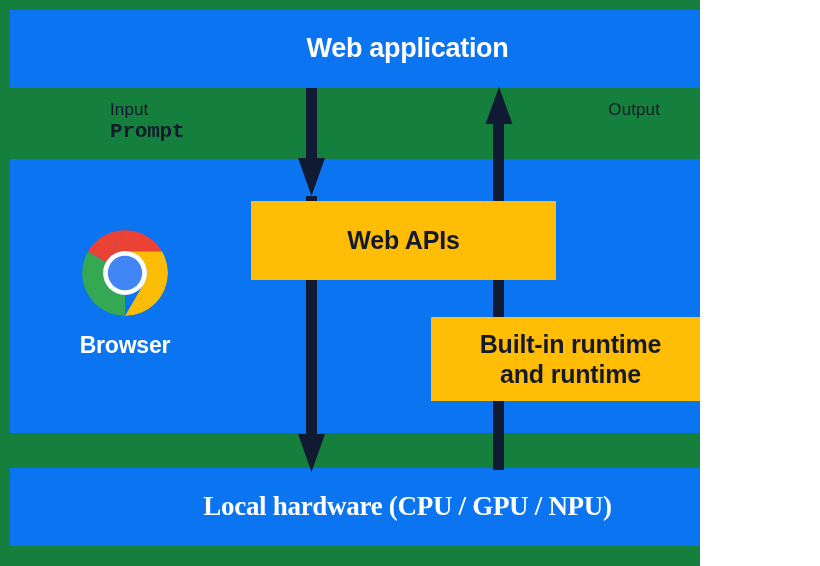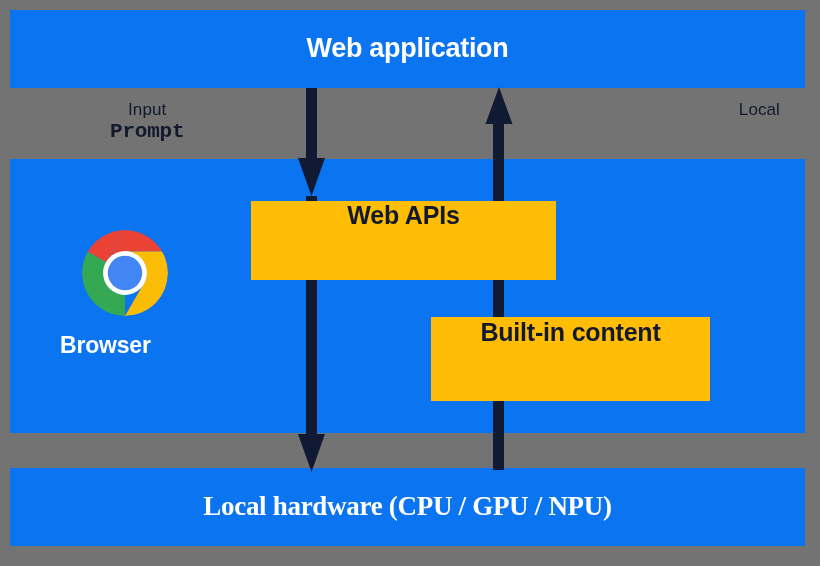--- a/index.html
+++ b/index.html
@@ -13,9 +13,9 @@
   }
   #diagram {
     position: relative;
-    width: 820px;
+    width: 700px;
     height: 566px;
-    background: #737373;
+    background: #15803d;
     overflow: hidden;
   }
 

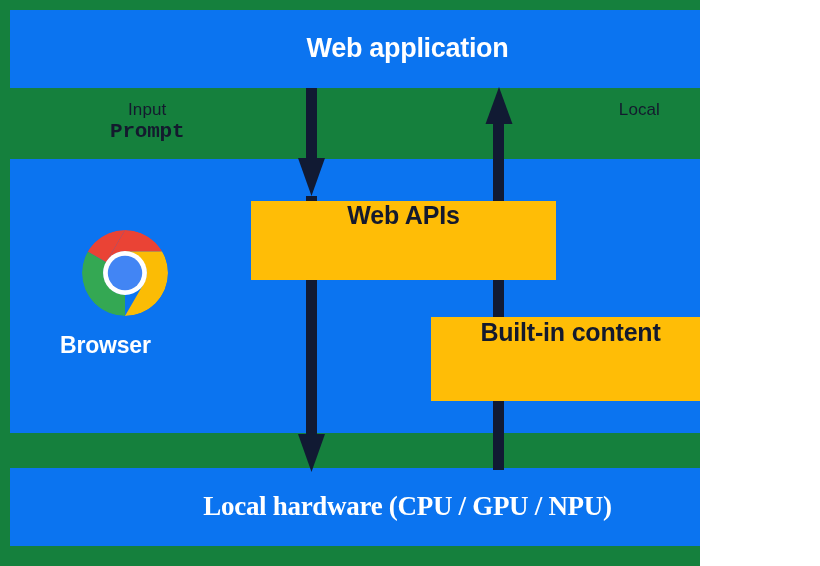--- a/index.html
+++ b/index.html
@@ -87,7 +87,7 @@
   #io-input {
     left: 110px;
     top: 100px;
-    text-align: center;
+    text-align: left;
   }
   #io-output {
     right: 40px;

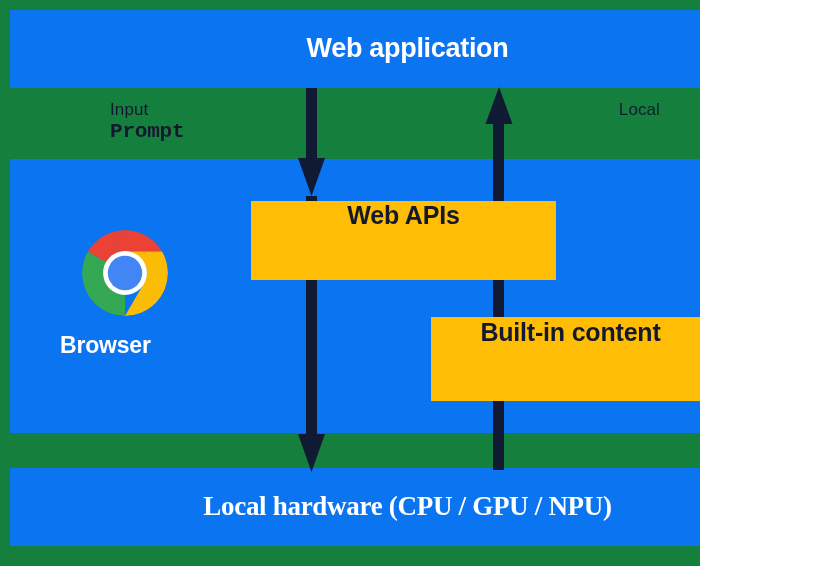--- a/index.html
+++ b/index.html
@@ -186,7 +186,7 @@
   </div>
 
   <div class="io-label" id="io-output">
-    <span class="io-kind">Local</span>
+    <span class="io-kind">Output</span>
   </div>
 
   <div id="browser-block">

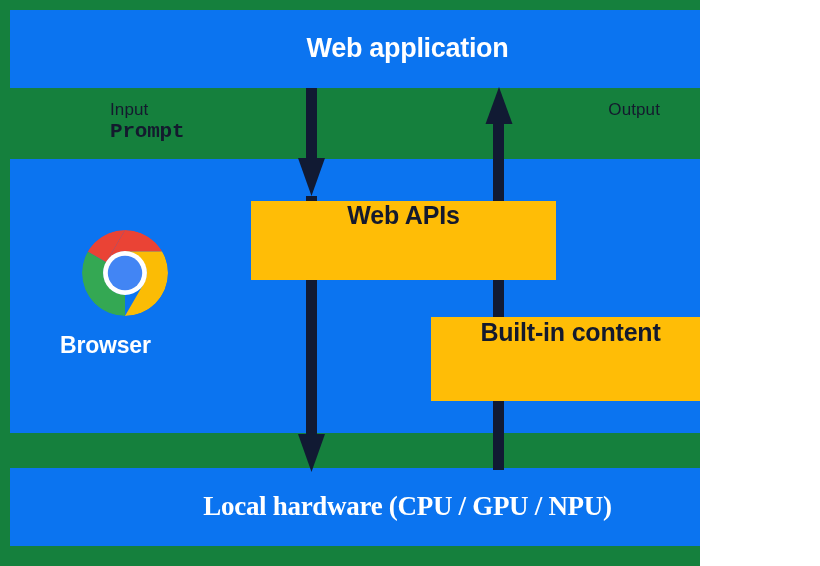--- a/index.html
+++ b/index.html
@@ -124,7 +124,7 @@
     position: absolute;
     background: #ffbd06;
     display: flex;
-    align-items: flex-start;
+    align-items: center;
     justify-content: center;
     text-align: center;
     color: #141a2e;

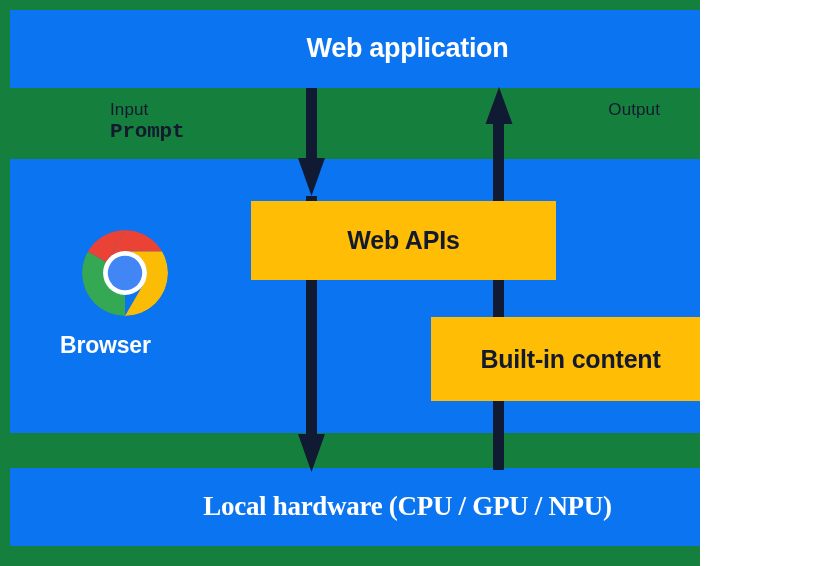--- a/index.html
+++ b/index.html
@@ -101,7 +101,7 @@
     left: 60px;
     top: 230px;
     width: 130px;
-    text-align: left;
+    text-align: center;
     z-index: 3;
   }
   #chrome-icon {

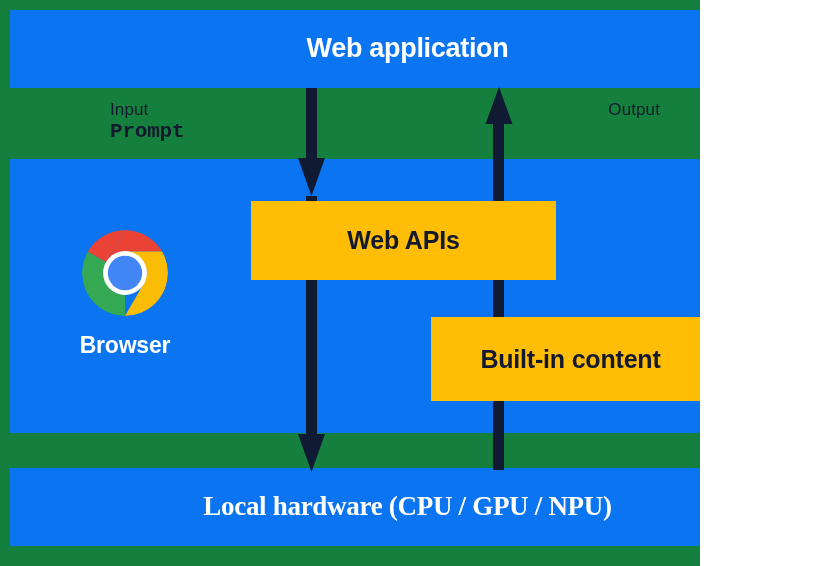--- a/index.html
+++ b/index.html
@@ -219,7 +219,7 @@
 
   <div class="yellow-box" id="box-builtin-models">
     <span>
-      <span class="box-label">Built-in content</span>
+      <span class="box-label">Built-in runtime</span>
     </span>
   </div>
 

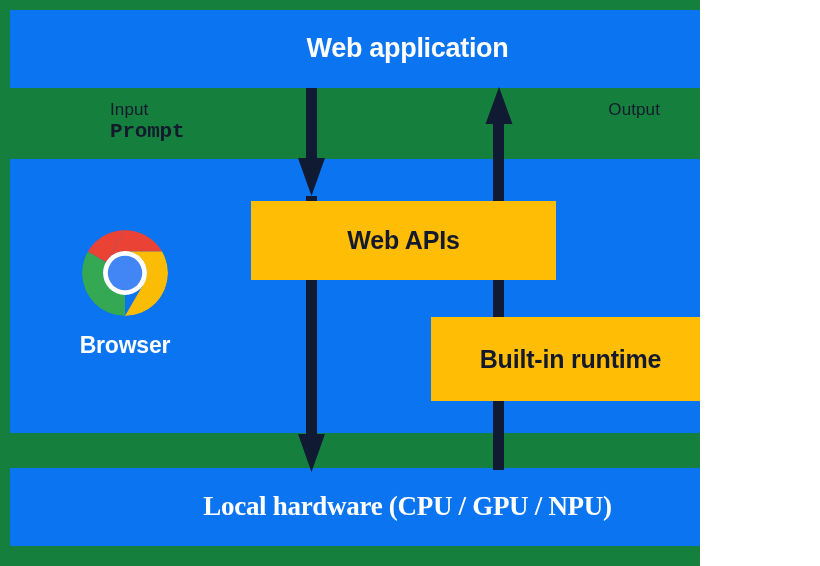--- a/index.html
+++ b/index.html
@@ -220,6 +220,7 @@
   <div class="yellow-box" id="box-builtin-models">
     <span>
       <span class="box-label">Built-in runtime</span>
+      <span class="box-label">and runtime</span>
     </span>
   </div>
 

